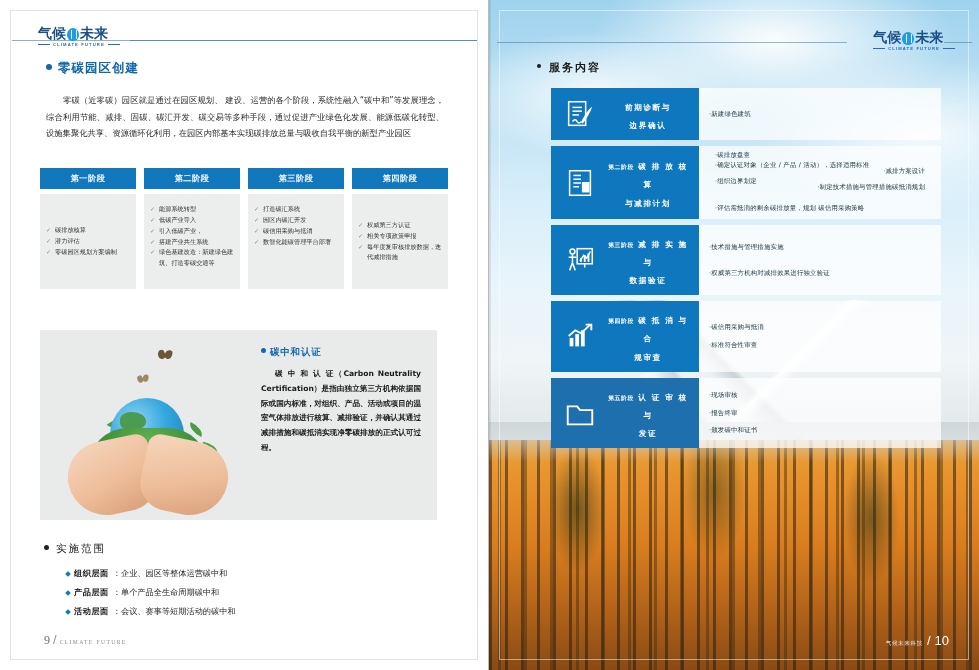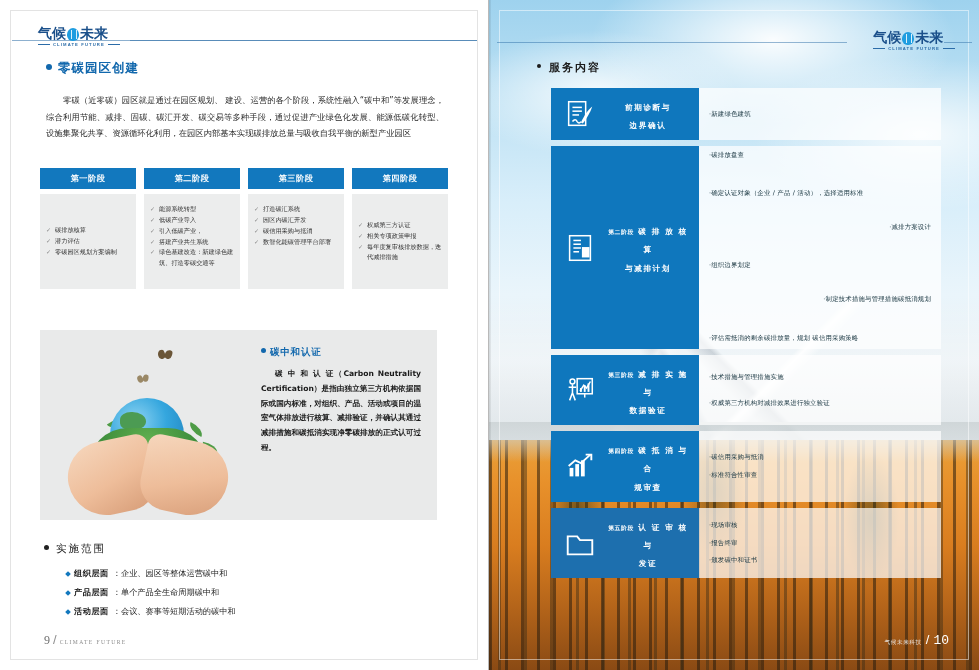--- a/index.html
+++ b/index.html
@@ -275,7 +275,7 @@
     font-size:6.4px; color:#17343f; line-height:1.95; letter-spacing:.2px;
     font-family:"DejaVu Sans", sans-serif; white-space:nowrap;
   }
-  .proc-right.dense{ padding: 5px 10px; justify-content:flex-start; position:relative;gap:28px;}
+  .proc-right.dense{ padding: 5px 16px; justify-content:flex-start; position:relative;}
   .proc-right.dense .proc-bullet{ line-height:1.55; }
   .proc-right.dense .tight { margin-top:-4px;text-align:right; }
   .proc-right.dense .gap { margin-top:1px; }

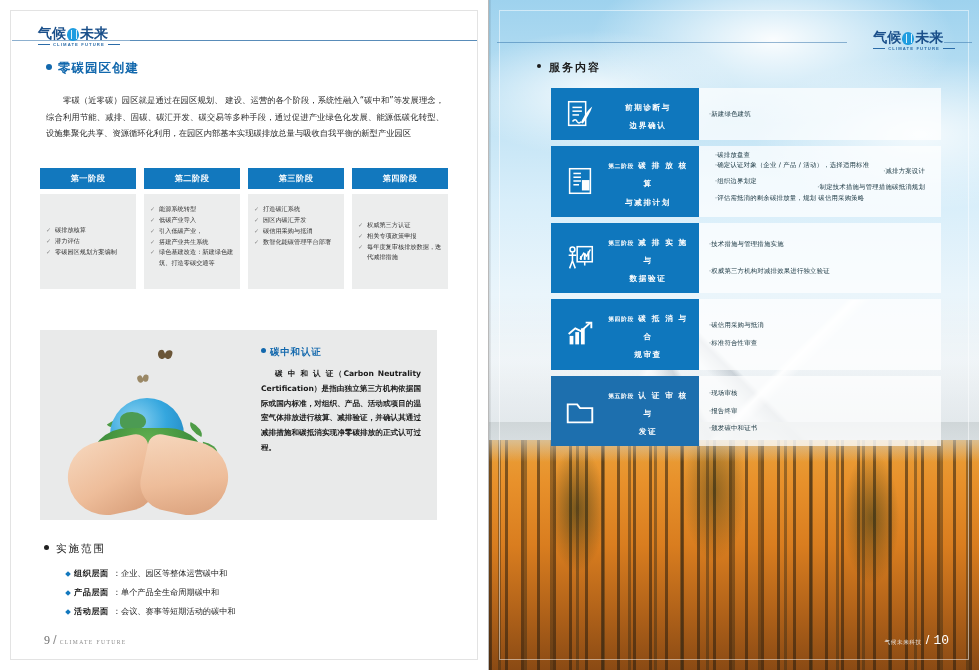--- a/index.html
+++ b/index.html
@@ -278,7 +278,7 @@
   .proc-right.dense{ padding: 5px 16px; justify-content:flex-start; position:relative;}
   .proc-right.dense .proc-bullet{ line-height:1.55; }
   .proc-right.dense .tight { margin-top:-4px;text-align:right; }
-  .proc-right.dense .gap { margin-top:1px; }
+  .proc-right.dense .gap { margin-top:11px; }
 
   .folio-right{
     position:absolute; right:30px; bottom:22px; display:flex; align-items:baseline; gap:4px;

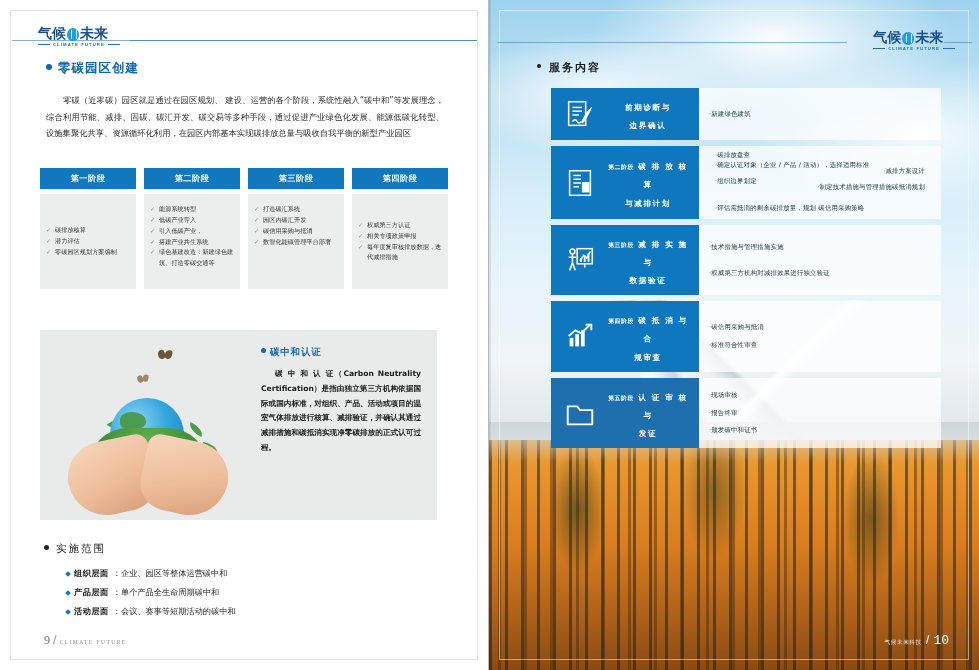--- a/index.html
+++ b/index.html
@@ -287,7 +287,7 @@
   .folio-right .brand{ font-size:5.6px; letter-spacing:.6px; color:#f2f2f2; opacity:.9;
      font-family:"DejaVu Sans", sans-serif;}
   .folio-right .slash{ font-size:13px; color:#fff; }
-  .folio-right .num{ font-size:13px; color:#fff; font-family:Liberation Mono, monospace;}
+  .folio-right .num{ font-size:13px; color:#fff; font-family:Liberation Sans, sans-serif;}
 
   .spine{
     position:absolute; left:488px; top:0; width:3px; height:670px;

